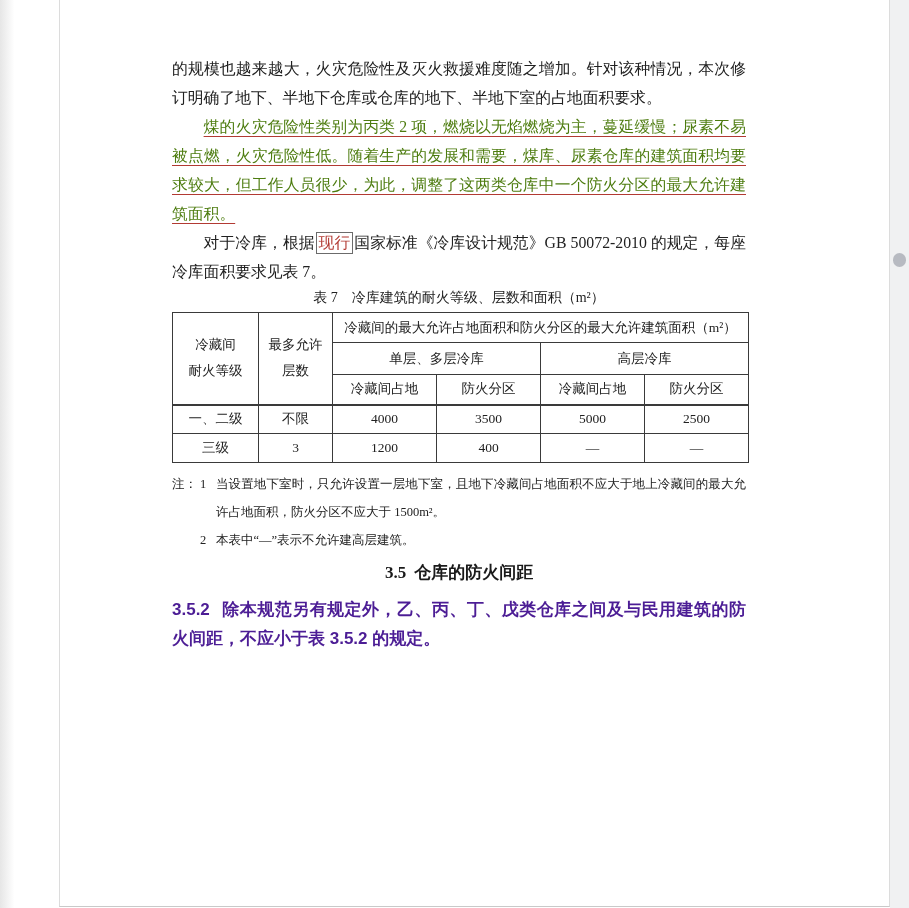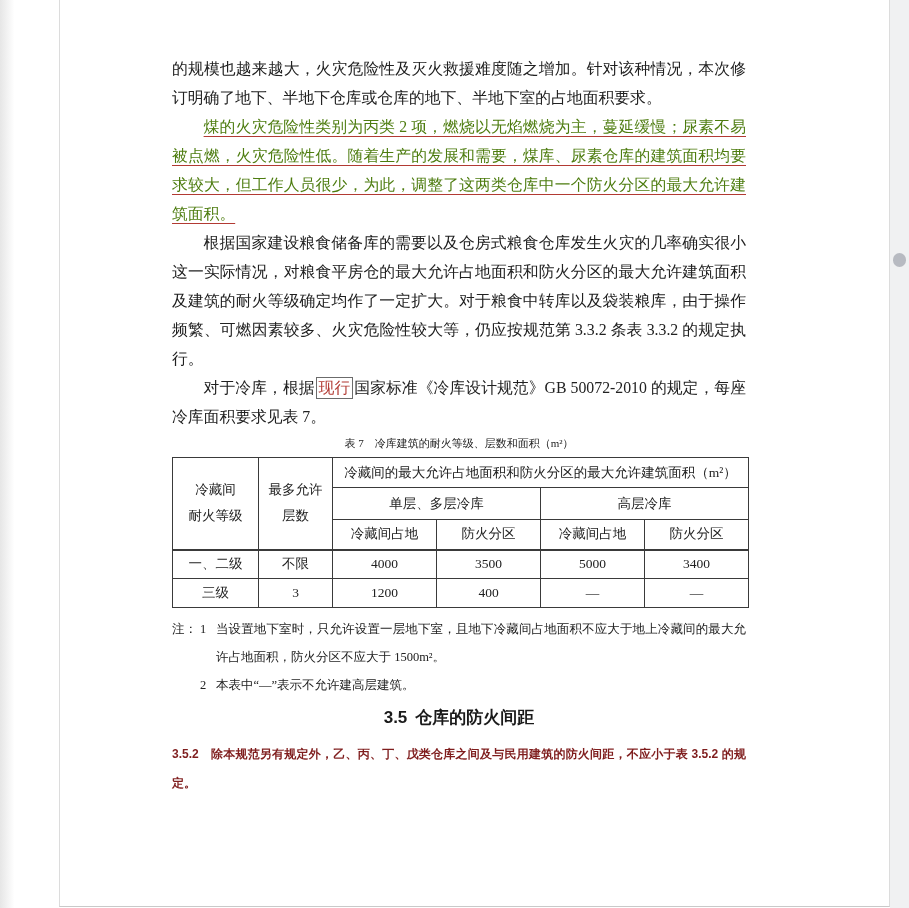--- a/index.html
+++ b/index.html
@@ -144,7 +144,6 @@
 
       <p class="body-par indent revision">煤的火灾危险性类别为丙类 2 项，燃烧以无焰燃烧为主，蔓延缓慢；尿素不易被点燃，火灾危险性低。随着生产的发展和需要，煤库、尿素仓库的建筑面积均要求较大，但工作人员很少，为此，调整了这两类仓库中一个防火分区的最大允许建筑面积。</p>
 
-      <p class="body-par indent">根据国家建设粮食储备库的需要以及仓房式粮食仓库发生火灾的几率确实很小这一实际情况，对粮食平房仓的最大允许占地面积和防火分区的最大允许建筑面积及建筑的耐火等级确定均作了一定扩大。对于粮食中转库以及袋装粮库，由于操作频繁、可燃因素较多、火灾危险性较大等，仍应按规范第 3.3.2 条表 3.3.2 的规定执行。</p>
 
       <p class="body-par indent"><span>对于冷库，根据</span><span class="boxed-term">现行</span><span>国家标准《冷库设计规范》GB 50072-2010 的规定，每座冷库面积要求见表 7。</span></p>
 

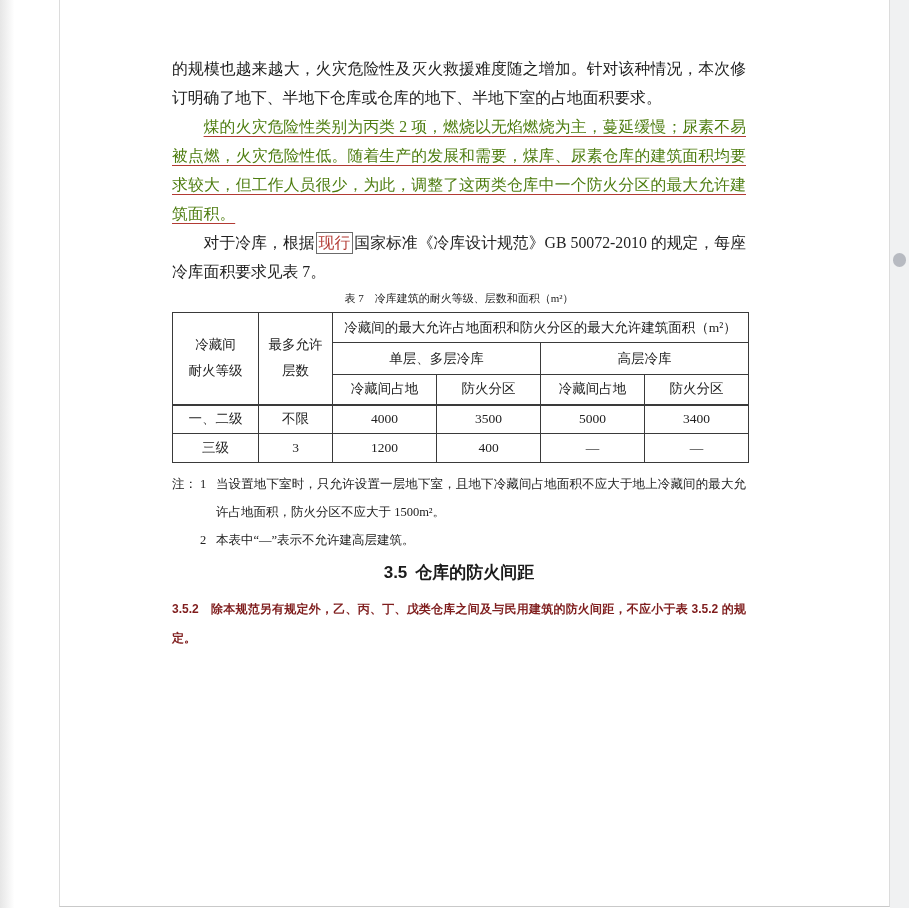--- a/index.html
+++ b/index.html
@@ -59,7 +59,7 @@
   }
   .table-title {
     text-align: center;
-    font-size: 11px;
+    font-size: 14px;
     line-height: 20px;
     margin: 2px 0 4px 0;
     color: #212121;

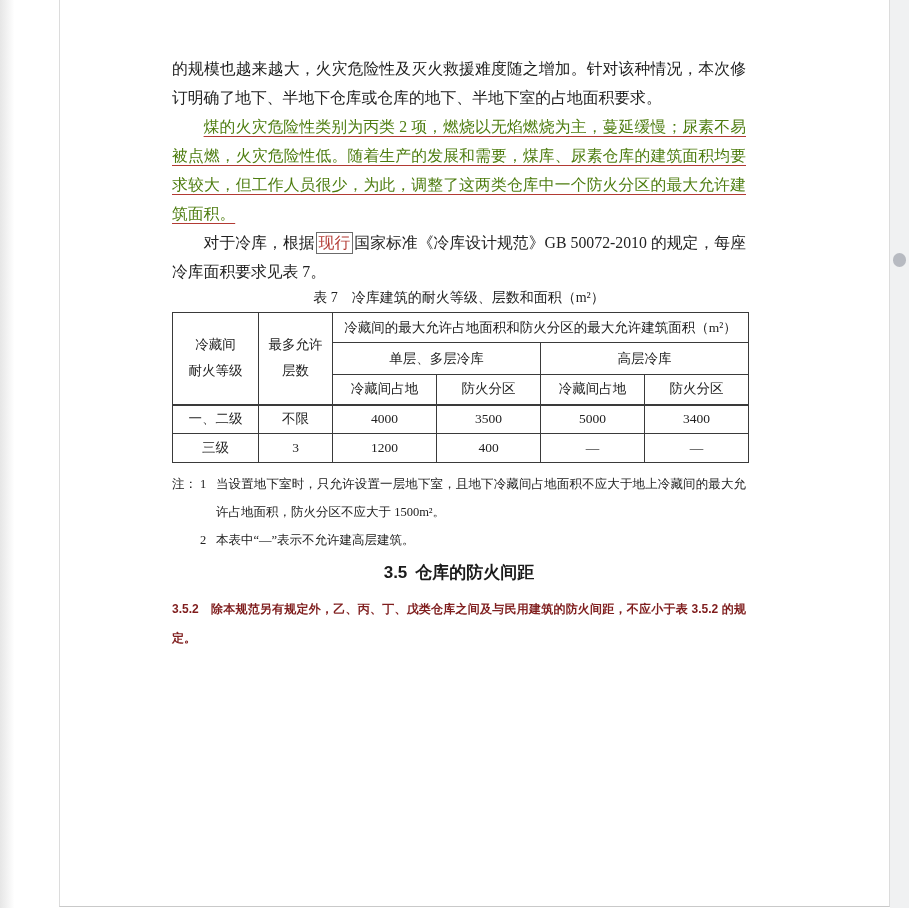--- a/index.html
+++ b/index.html
@@ -178,7 +178,7 @@
             <td class="thick-top">4000</td>
             <td class="thick-top">3500</td>
             <td class="thick-top">5000</td>
-            <td class="thick-top">3400</td>
+            <td class="thick-top">2500</td>
           </tr>
           <tr class="data-row">
             <td>三级</td>

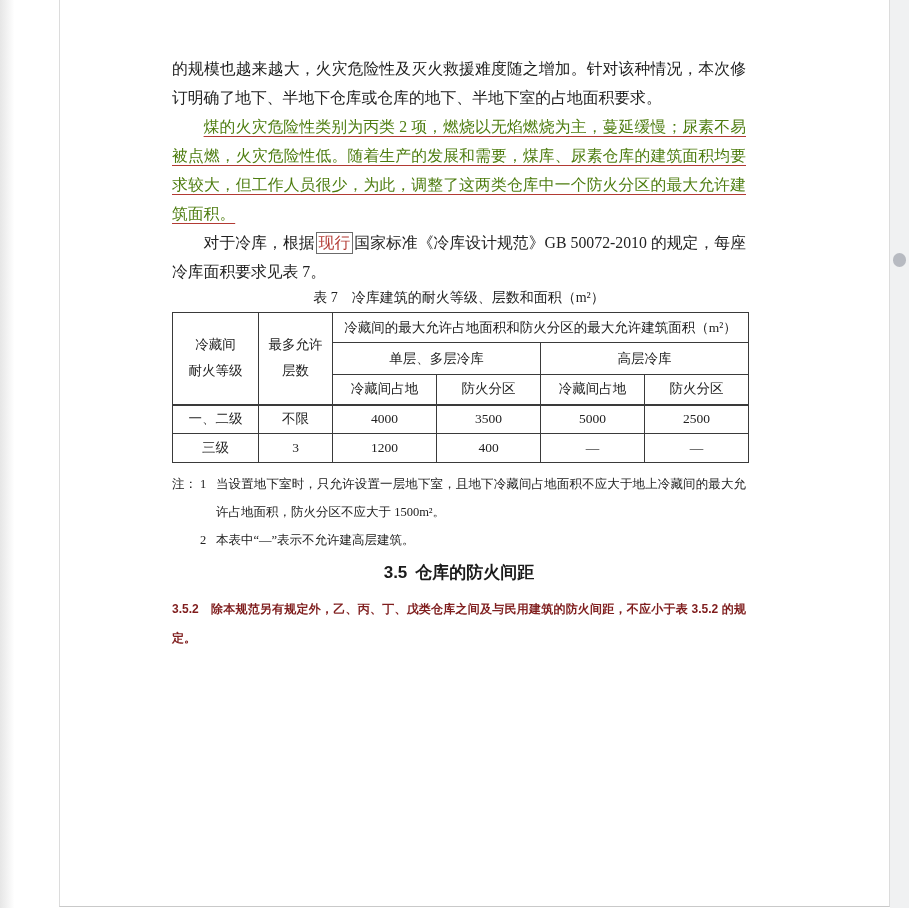--- a/index.html
+++ b/index.html
@@ -104,7 +104,7 @@
     margin-top: 6px;
     color: #1a1a1a;
   }
-  .section-heading .num { margin-right: 8px; }
+  .section-heading .num { margin-right: 8px; font-family: Liberation Serif, serif; }
   p.provision {
     font-family: "Liberation Sans", "DejaVu Sans", sans-serif;
     font-weight: 700;

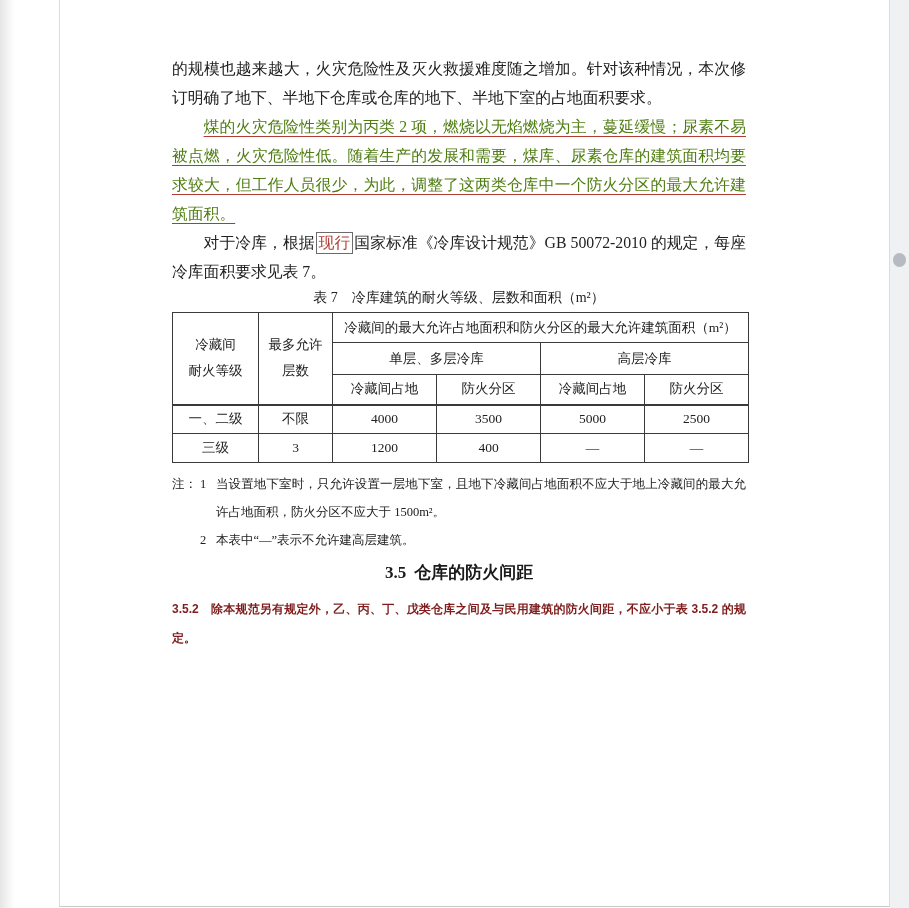--- a/index.html
+++ b/index.html
@@ -108,11 +108,11 @@
   p.provision {
     font-family: "Liberation Sans", "DejaVu Sans", sans-serif;
     font-weight: 700;
-    font-size: 12px;
+    font-size: 17px;
     line-height: 29px;
     text-align: justify;
     margin-top: 10px;
-    color: #7f1d1d;
+    color: #4c1d95;
   }
   p.provision .num { margin-right: 12px; }
   .cotton { margin-top: 2px; }

